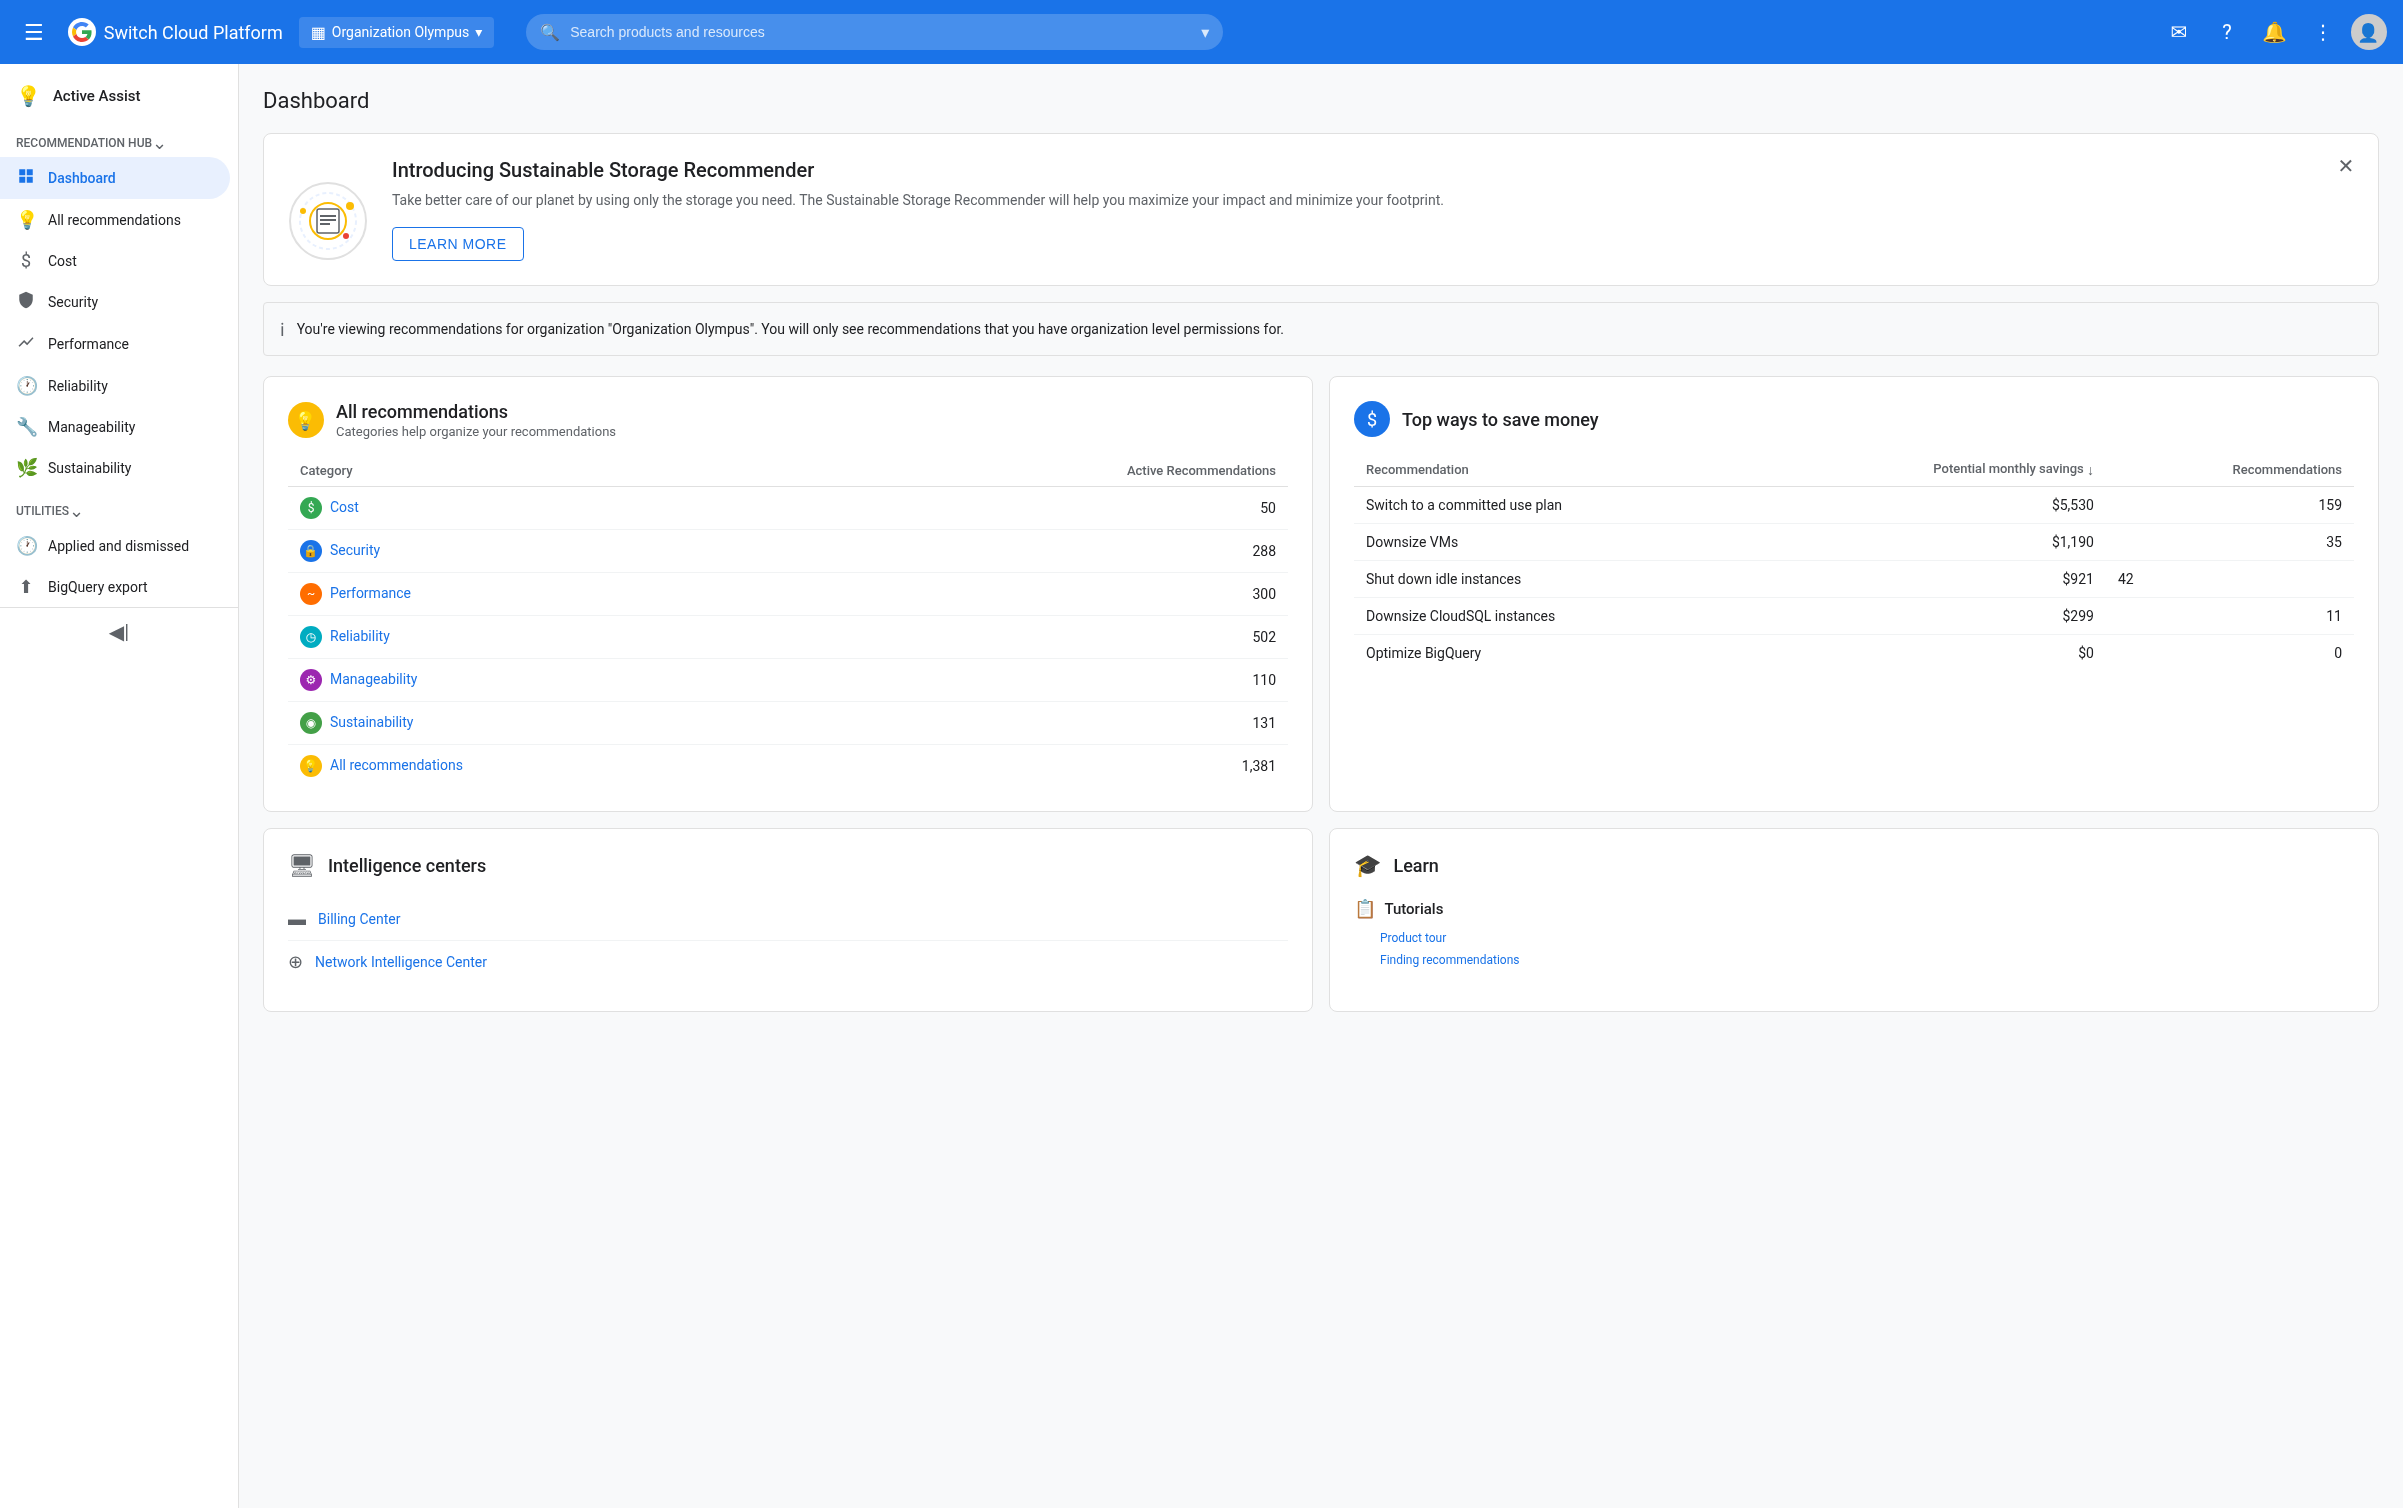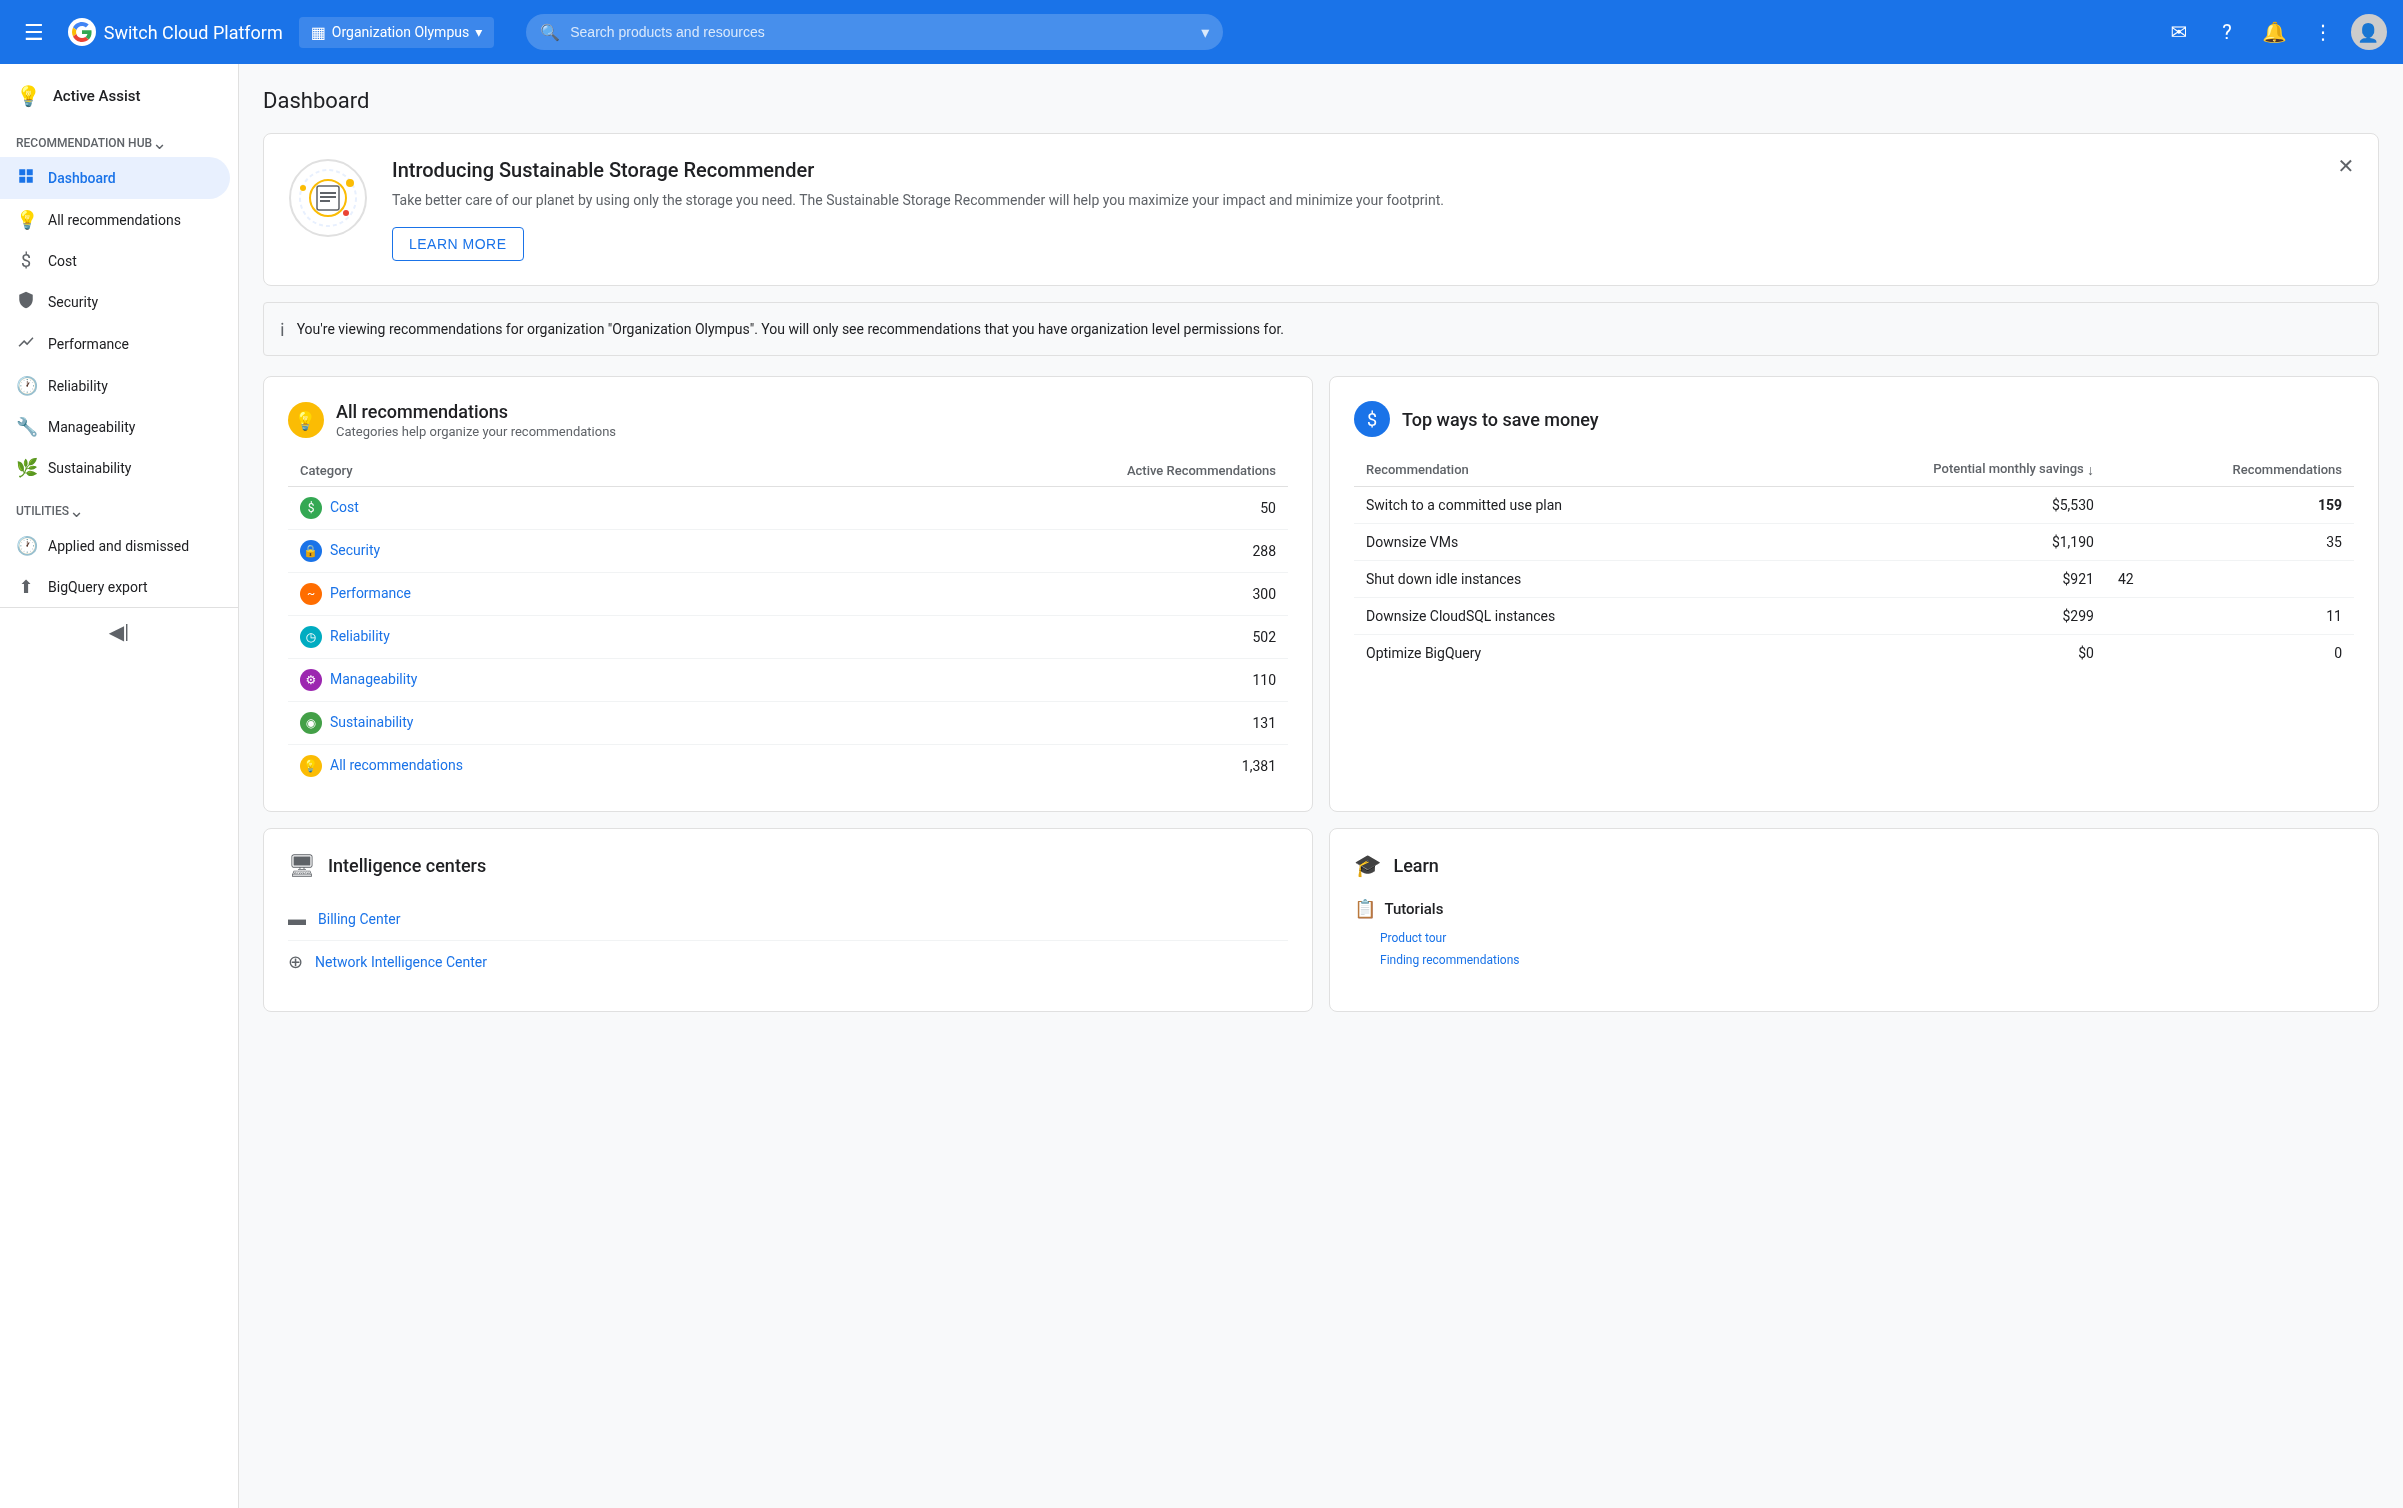--- a/index.html
+++ b/index.html
@@ -173,7 +173,7 @@
       border-radius: 8px;
       padding: 24px 24px 24px 24px;
       display: flex;
-      align-items: flex-start;
+      align-items: flex-end;
       gap: 24px;
       margin-bottom: 16px;
       position: relative;

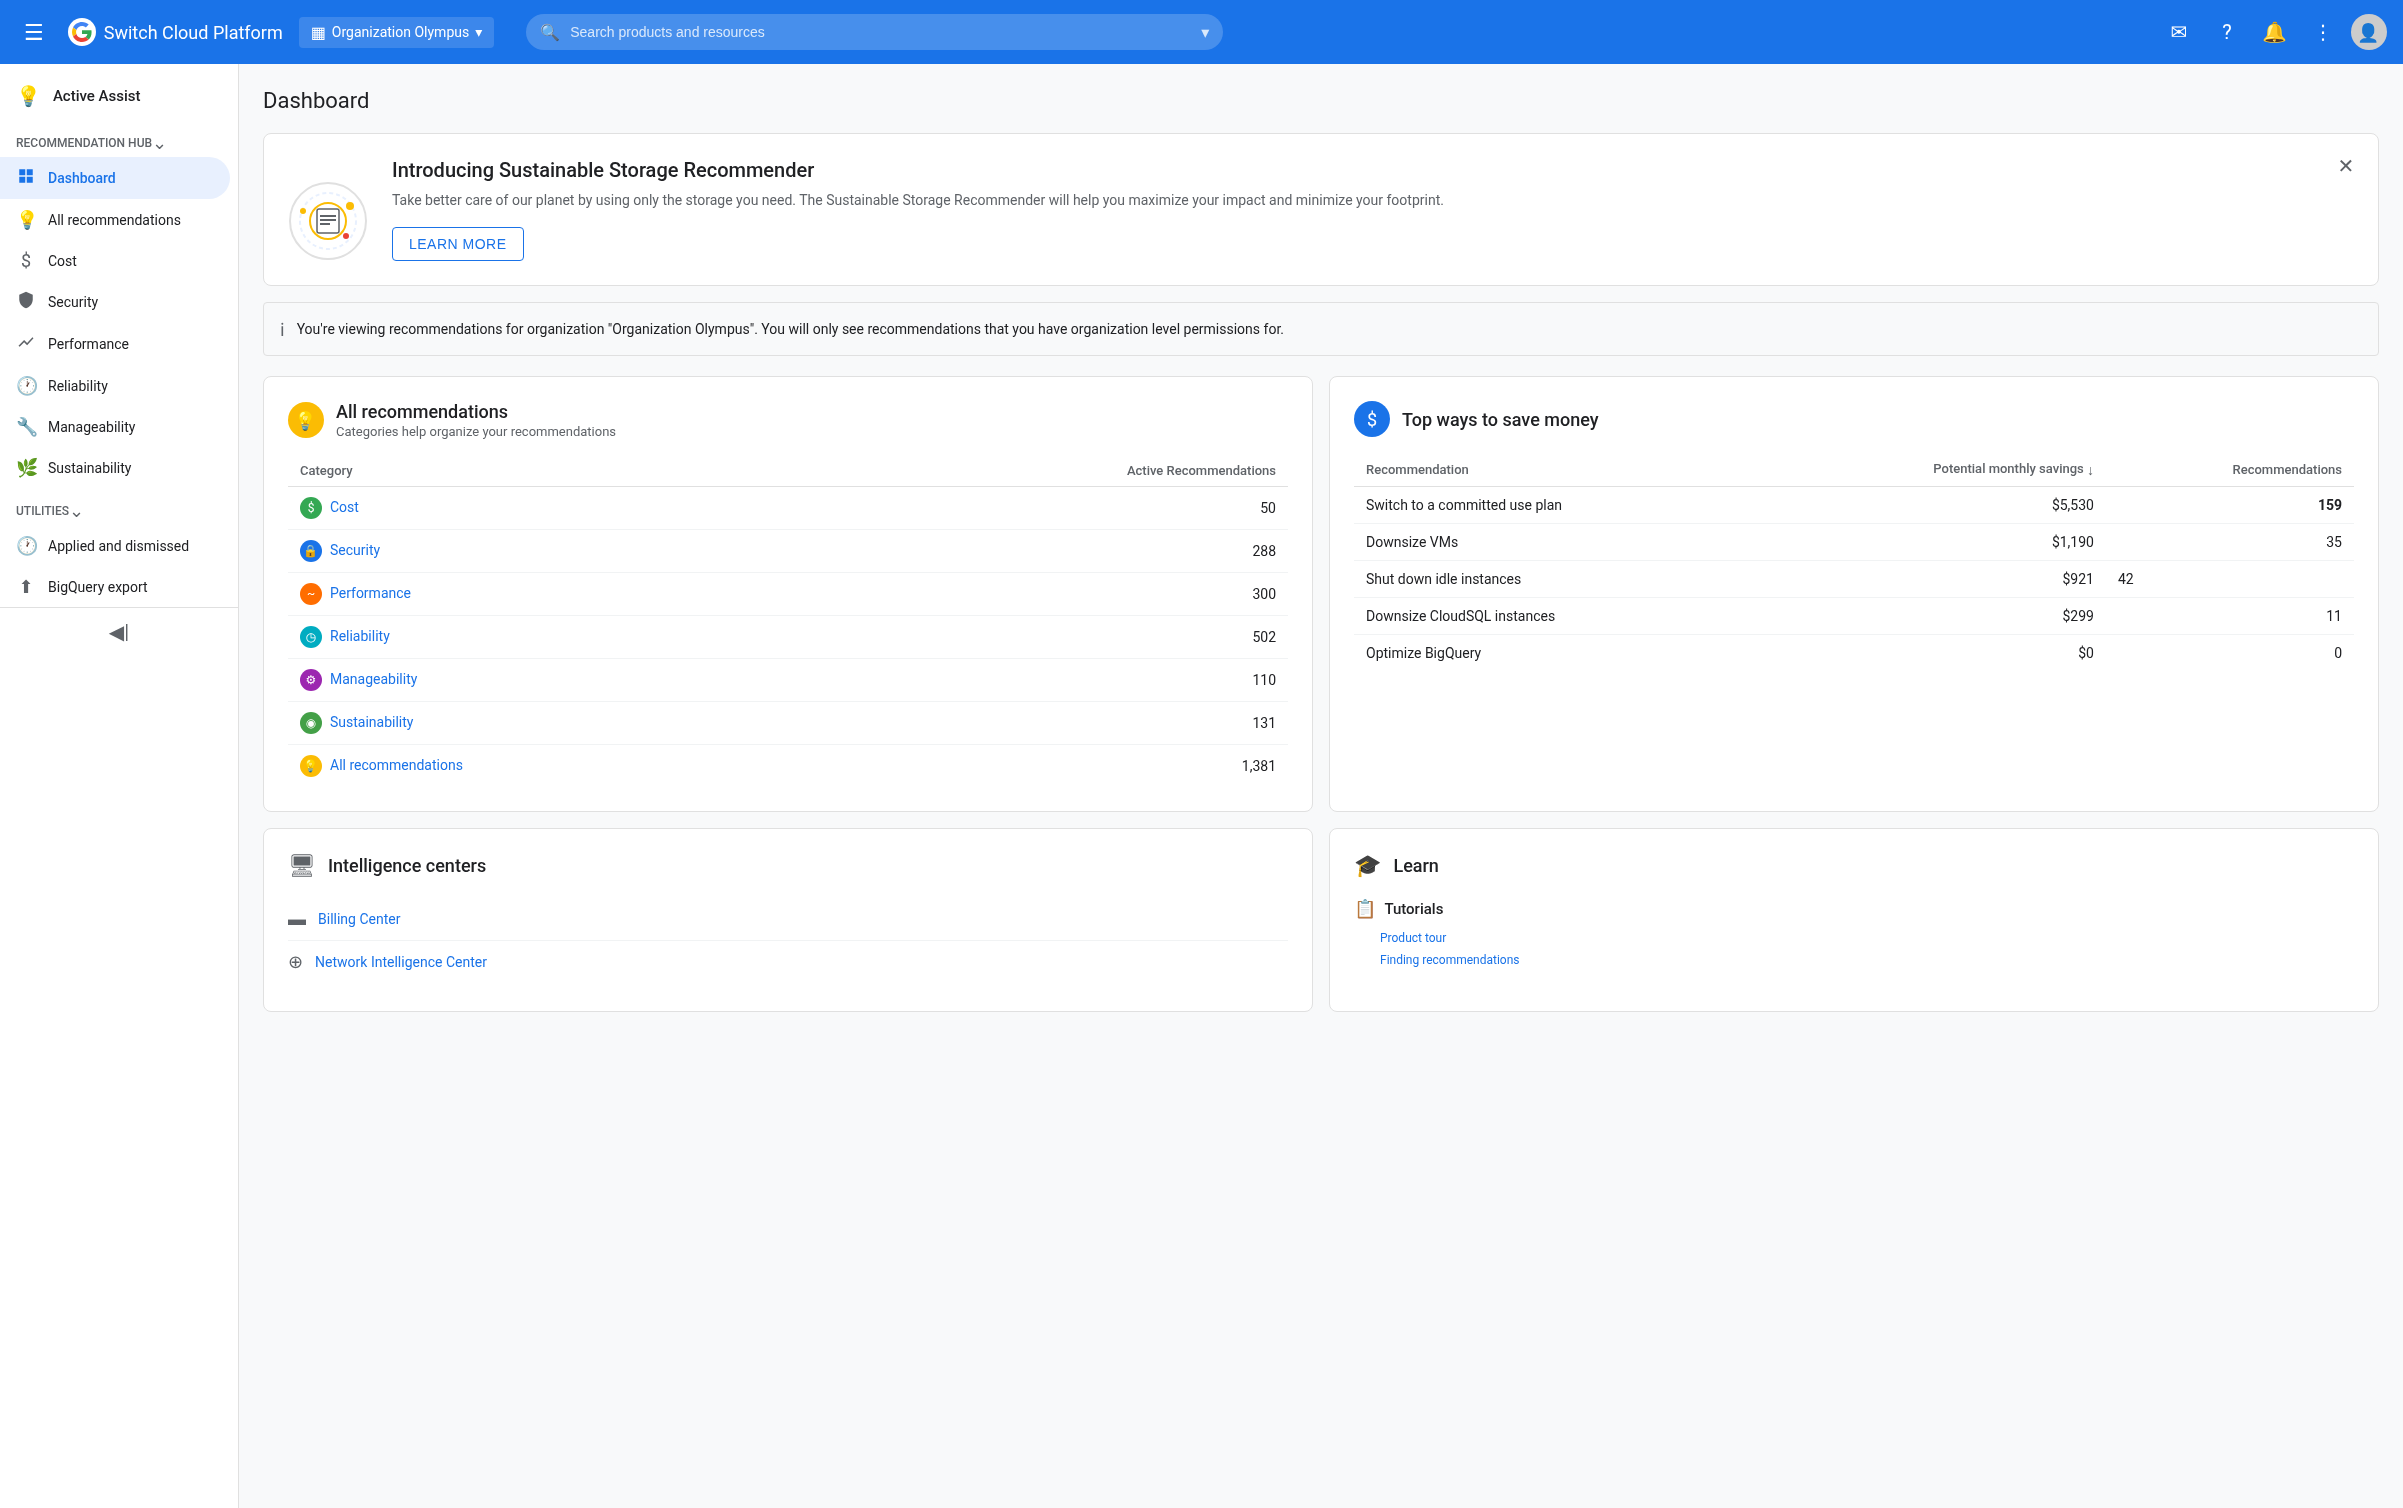--- a/index.html
+++ b/index.html
@@ -528,7 +528,7 @@
           <tr>
                 <td>Switch to a committed use plan</td>
                 <td style="text-align: right;">$5,530</td>
-                <td style="text-align: right; font-weight: bold;">159</td>
+                <td style="text-align: right;">159</td>
               </tr>
               <tr>
                 <td>Downsize VMs</td>

